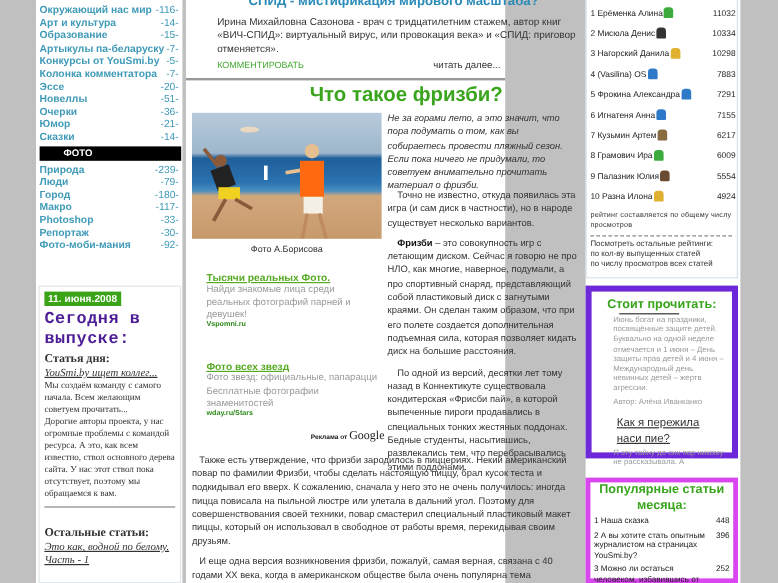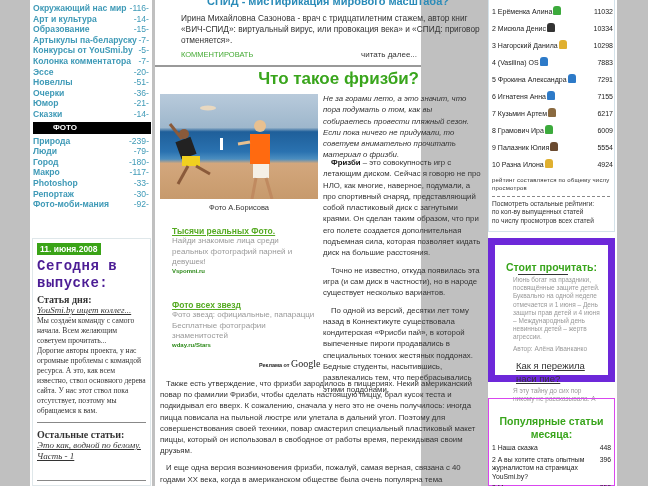--- a/index.html
+++ b/index.html
@@ -191,8 +191,8 @@
   <div class="intro">Не за горами лето, а это значит, что пора подумать о том, как вы собираетесь провести пляжный сезон. Если пока ничего не придумали, то советуем внимательно прочитать материал о фризби.</div>
 
   <div class="body-col">
+    <p>Точно не известно, откуда появилась эта игра (и сам диск в частности), но в народе существует несколько вариантов.</p>
     <p><b>Фризби</b><span> – это совокупность игр с летающим диском. Сейчас я говорю не про НЛО, как многие, наверное, подумали, а про спортивный снаряд, представляющий собой пластиковый диск с загнутыми краями. Он сделан таким образом, что при его полете создается дополнительная подъемная сила, которая позволяет кидать диск на большие расстояния.</span></p>
-    <p>Точно не известно, откуда появилась эта игра (и сам диск в частности), но в народе существует несколько вариантов.</p>
     <p>По одной из версий, десятки лет тому назад в Коннектикуте существовала кондитерская «Фрисби пай», в которой выпеченные пироги продавались в специальных тонких жестяных поддонах. Бедные студенты, насытившись, развлекались тем, что перебрасывались этими поддонами.</p>
   </div>
 

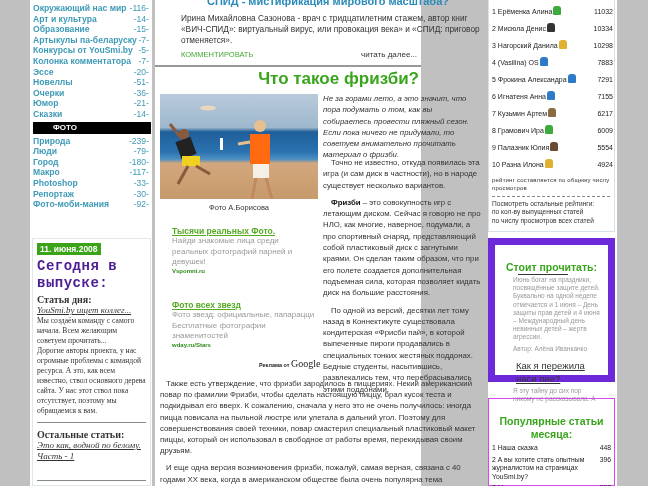--- a/index.html
+++ b/index.html
@@ -50,7 +50,7 @@
   .rank-note { position: absolute; left: 3px; top: 176px; width: 120px; font-size: 6px; line-height: 8px; color: #333; letter-spacing: 0.2px; }
   .dash { position: absolute; left: 3px; top: 196px; width: 118px; border-top: 1px dashed #888; }
   .rank-more { position: absolute; left: 3px; top: 200px; width: 122px; font-size: 6.6px; line-height: 8.4px; color: #333; }
-  .read-box { position: absolute; left: 0; top: 238px; width: 127px; height: 144px; border: 7px solid #6d28d9; padding: 16px 5px; }
+  .read-box { position: absolute; left: 0; top: 238px; width: 127px; height: 144px; border: 5px solid #6d28d9; padding: 5px 5px; }
   .read-title { color: #39a51c; font-weight: bold; font-size: 10.5px; text-align: center; }
   .read-line { width: 50px; border-top: 1px solid #333; margin: 1px 0 0 18px; }
   .read-text { color: #999; font-size: 6.5px; line-height: 8.2px; padding-left: 13px; margin-top: 1px; }

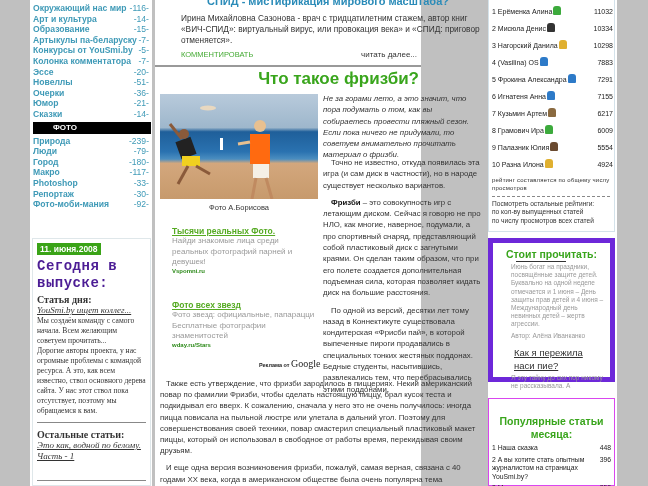--- a/index.html
+++ b/index.html
@@ -55,7 +55,7 @@
   .read-line { width: 50px; border-top: 1px solid #333; margin: 1px 0 0 18px; }
   .read-text { color: #999; font-size: 6.5px; line-height: 8.2px; padding-left: 13px; margin-top: 1px; }
   .read-link { font-size: 9.5px; line-height: 13px; color: #333; text-decoration: underline; padding-left: 16px; margin-top: 6px; }
-  .pop-box { position: absolute; left: 0; top: 398px; width: 127px; height: 88px; border: 1px solid #d946ef; padding: 16px 3px; }
+  .pop-box { position: absolute; left: 0; top: 398px; width: 127px; height: 88px; border: 4px solid #d946ef; padding: 0 3px; }
   .pop-title { color: #39a51c; font-weight: bold; font-size: 10.5px; text-align: center; line-height: 13px; }
   .pop-row { display: flex; justify-content: space-between; font-size: 6.8px; line-height: 8.6px; color: #222; margin-top: 3px; }
   .pop-row .t { width: 104px; }

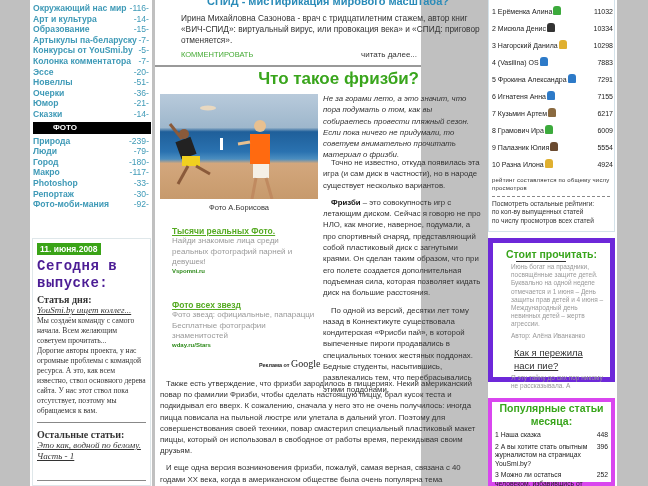--- a/index.html
+++ b/index.html
@@ -154,7 +154,7 @@
   <div class="serif-body">Мы создаём команду с самого начала. Всем желающим советуем прочитать...</div>
   <div class="serif-body">Дорогие авторы проекта, у нас огромные проблемы с командой ресурса. А это, как всем известно, ствол основного дерева сайта. У нас этот ствол пока отсутствует, поэтому мы обращаемся к вам.</div>
   <div class="sep"></div>
-  <div class="serif-h" style="margin-top:6px">Остальные статьи:</div>
+  <div class="serif-h" style="margin-top:16px">Остальные статьи:</div>
   <div class="serif-link">Это как, водной по белому. Часть - 1</div>
   <div class="sep" style="margin-top:18px"></div>
   

